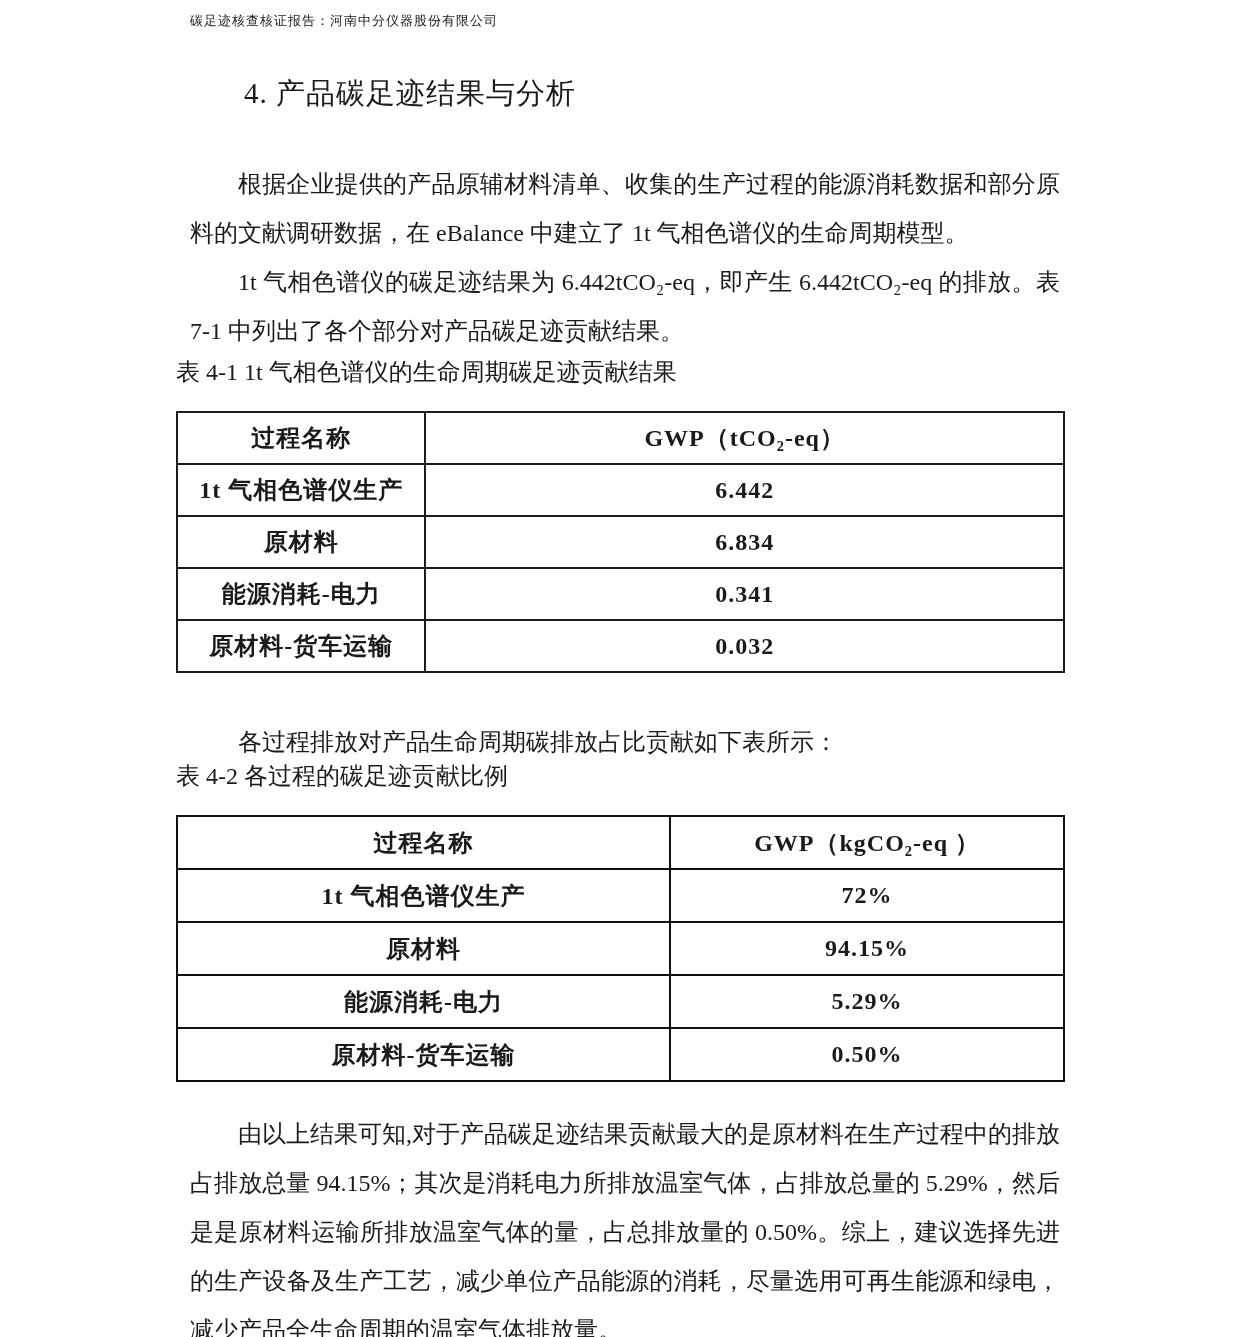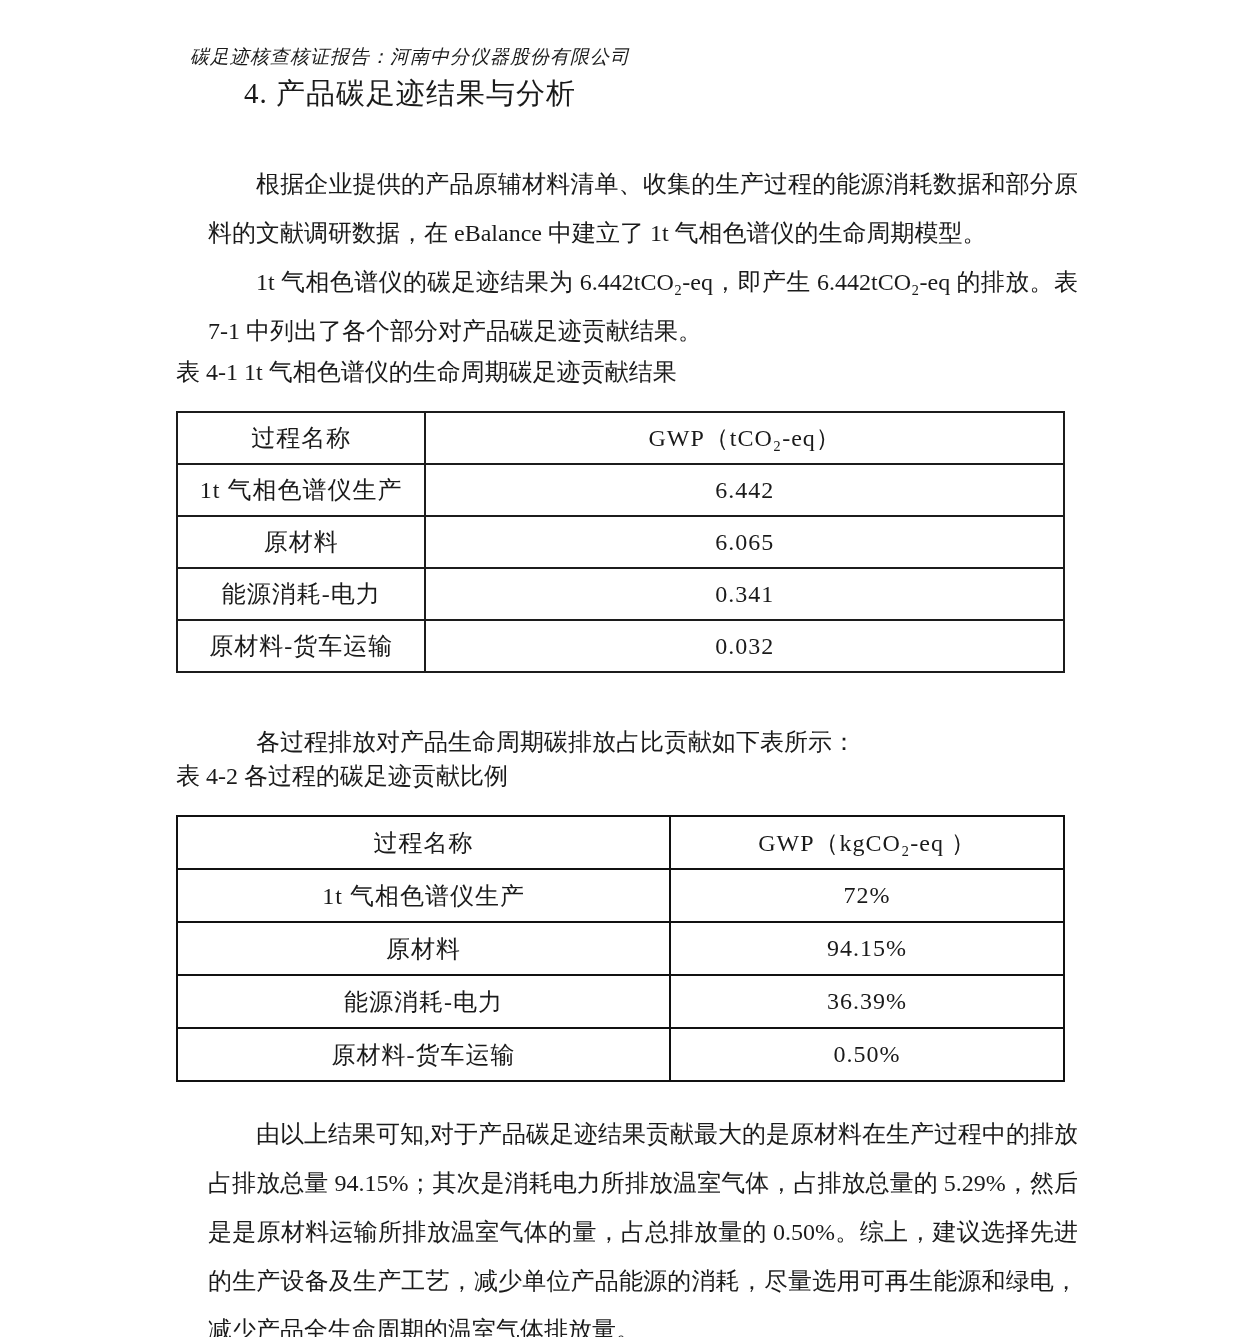--- a/index.html
+++ b/index.html
@@ -18,12 +18,11 @@
   .abs { position: absolute; }
 
   .doc-header {
-    top: 44px;
+    top: 12px;
     left: 190px;
-    font-size: 19px;
+    font-size: 13px;
     letter-spacing: 1px;
     white-space: nowrap;
-    font-style: italic;
   }
 
   .section-title {

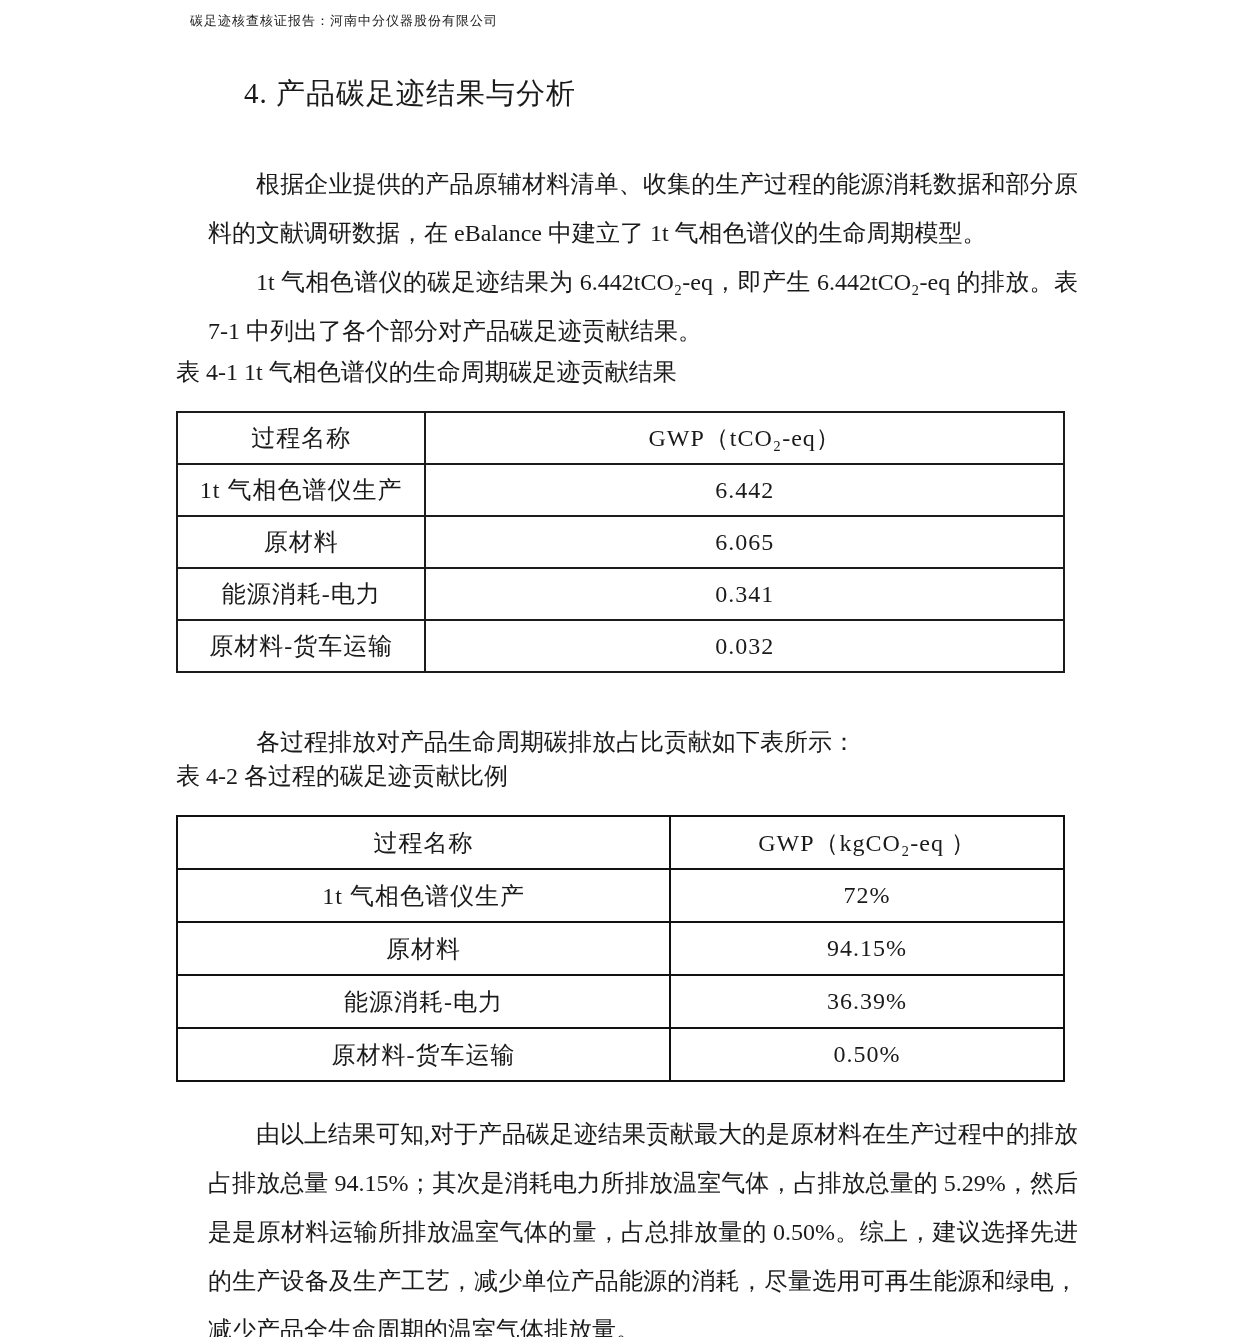--- a/index.html
+++ b/index.html
@@ -41,7 +41,7 @@
     line-height: 49px;
     text-align: justify;
   }
-  .indent { text-indent: 2em; margin-left: 18px; }
+  .indent { text-indent: 2em; }
 
   .p1 { top: 136px; }
   .p2 { top: 234px; }

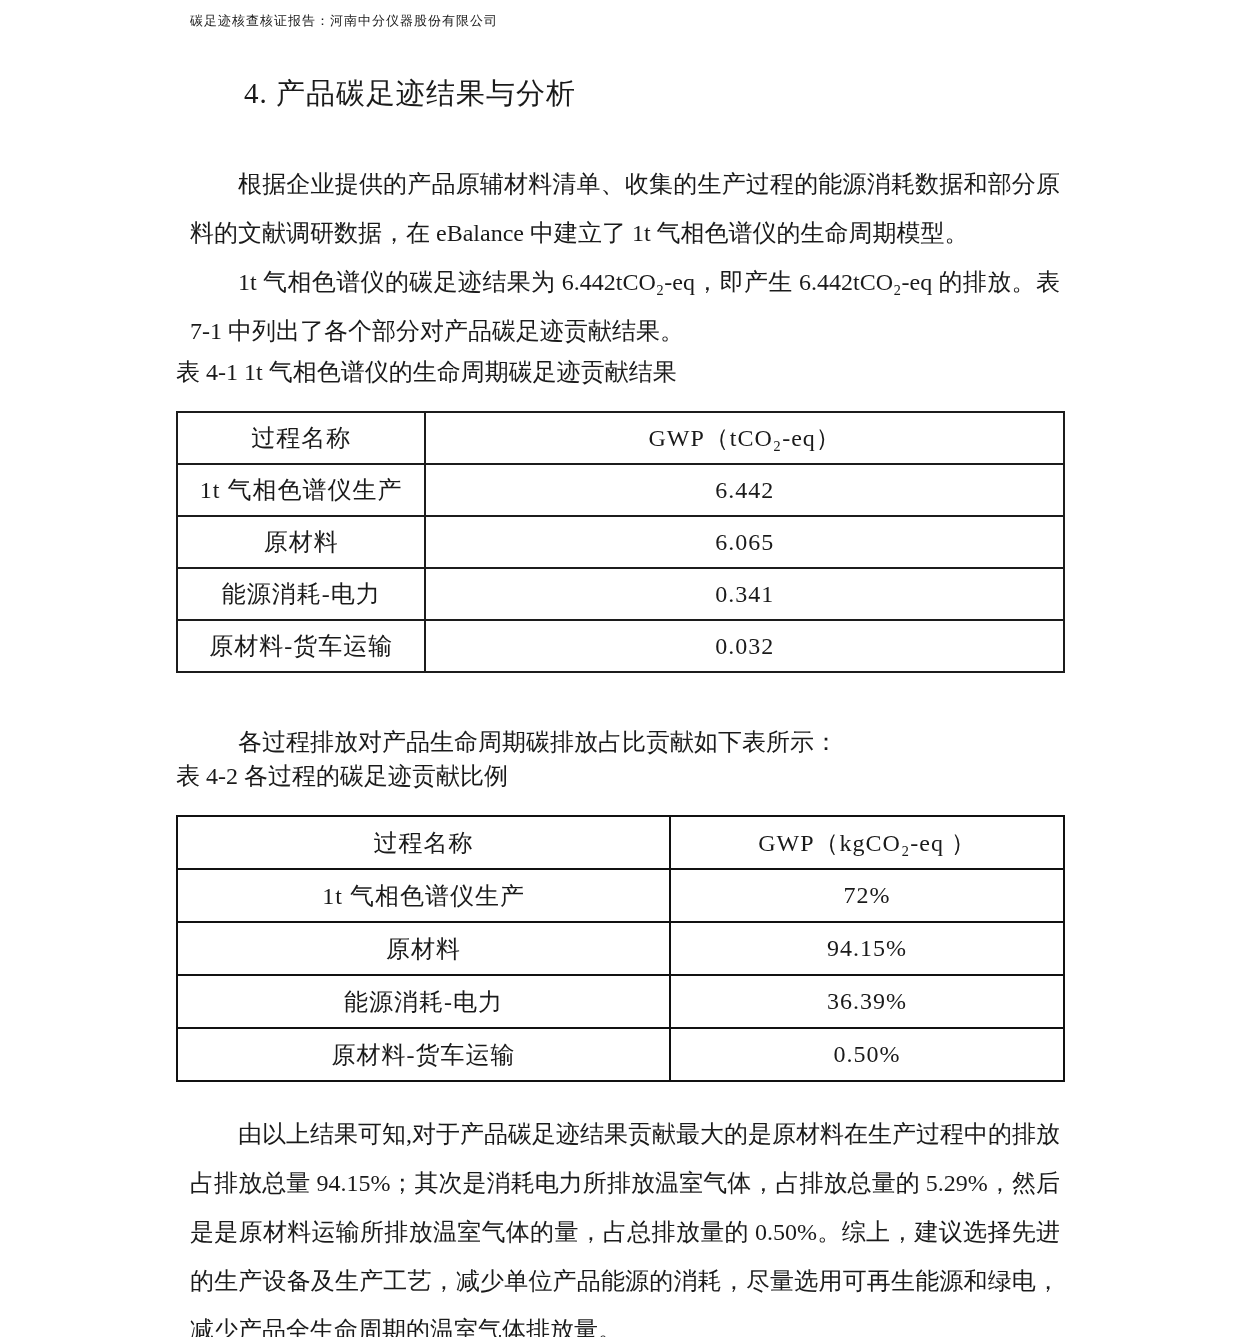--- a/index.html
+++ b/index.html
@@ -68,7 +68,7 @@
   }
   table.data-table th,
   table.data-table td {
-    font-weight: normal;
+    font-weight: bold;
     text-align: center;
     vertical-align: middle;
     padding: 0 14px;

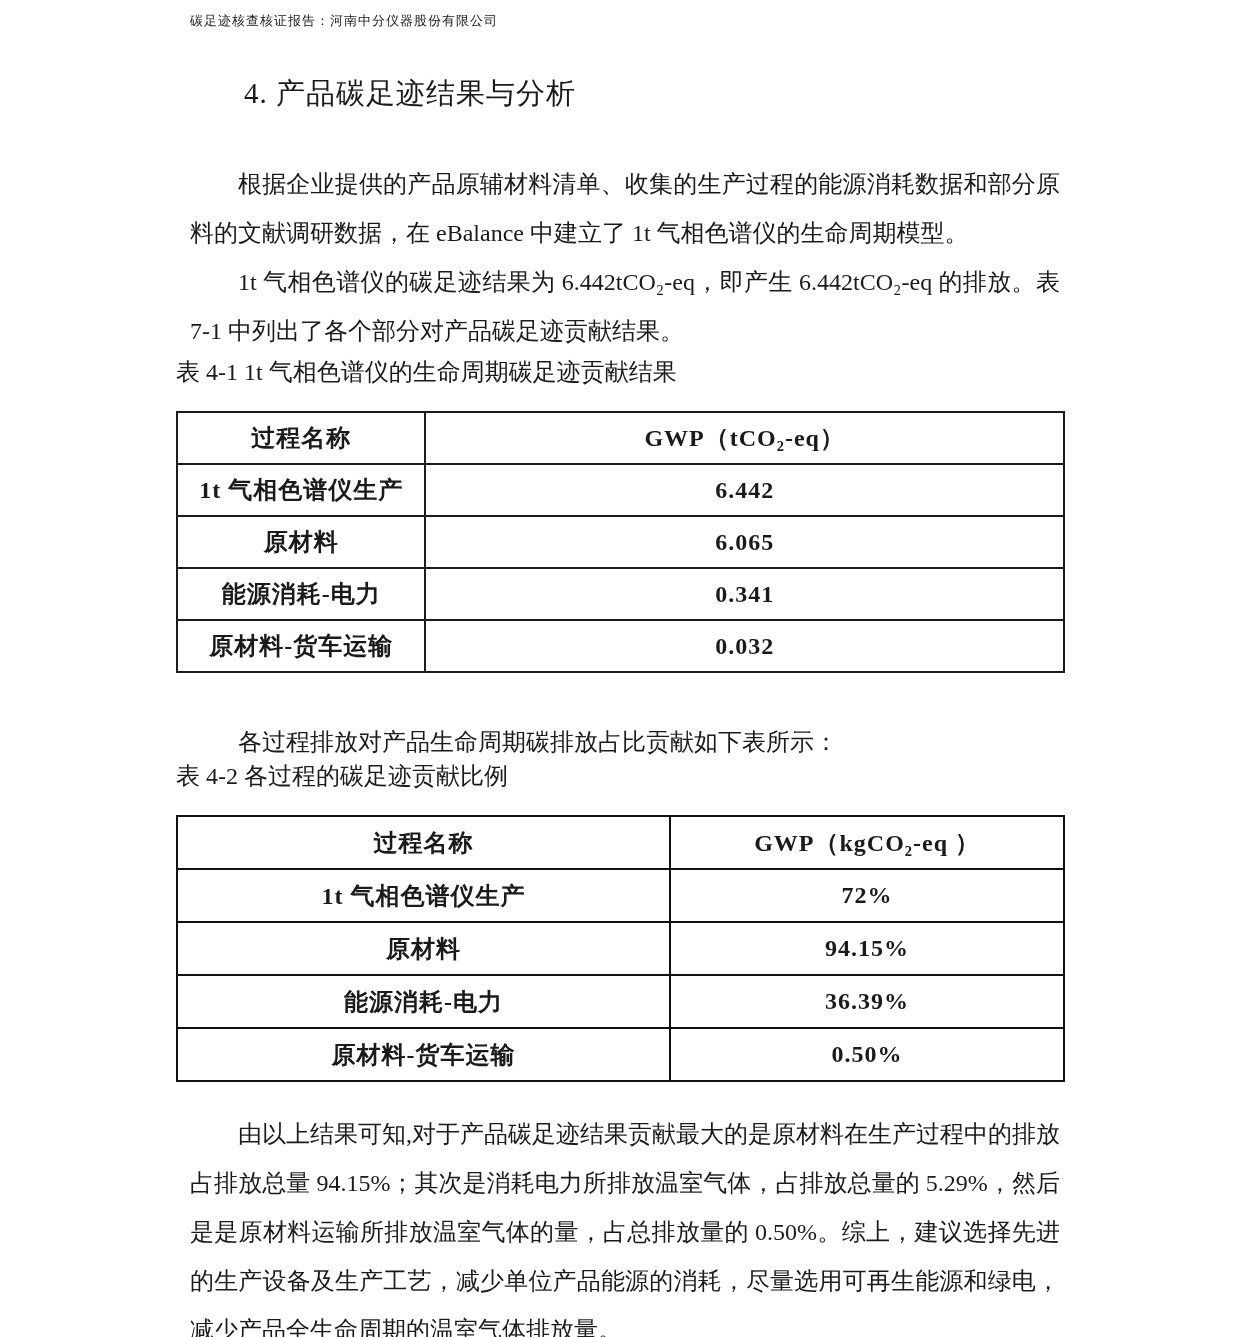--- a/index.html
+++ b/index.html
@@ -114,7 +114,7 @@
     </tr>
     <tr>
       <td>原材料</td>
-      <td>6.065</td>
+      <td>6.834</td>
     </tr>
     <tr>
       <td>能源消耗-电力</td>

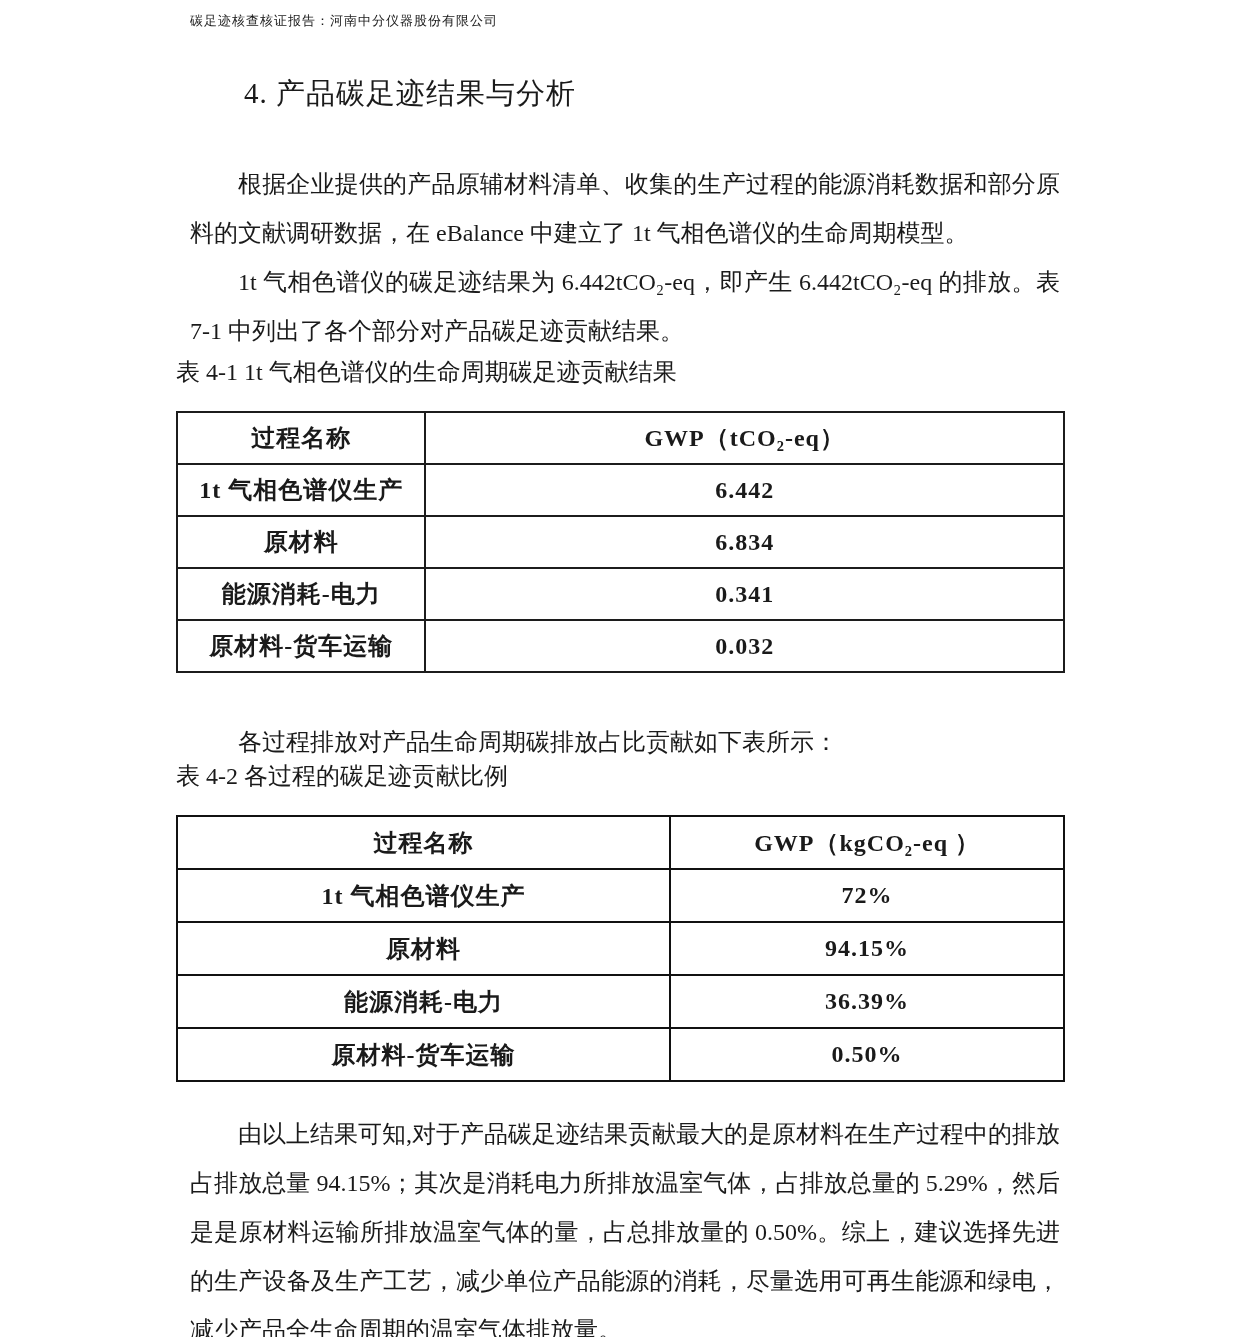--- a/index.html
+++ b/index.html
@@ -151,7 +151,7 @@
     </tr>
     <tr>
       <td>能源消耗-电力</td>
-      <td>36.39%</td>
+      <td>5.29%</td>
     </tr>
     <tr>
       <td>原材料-货车运输</td>

